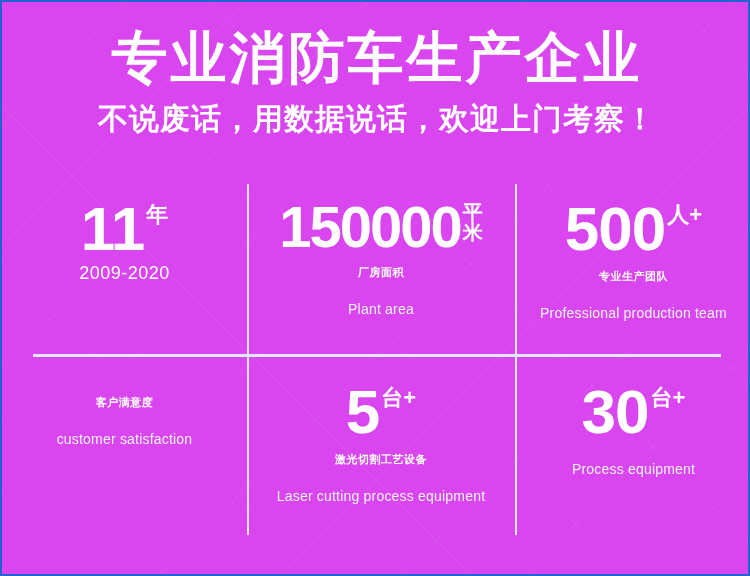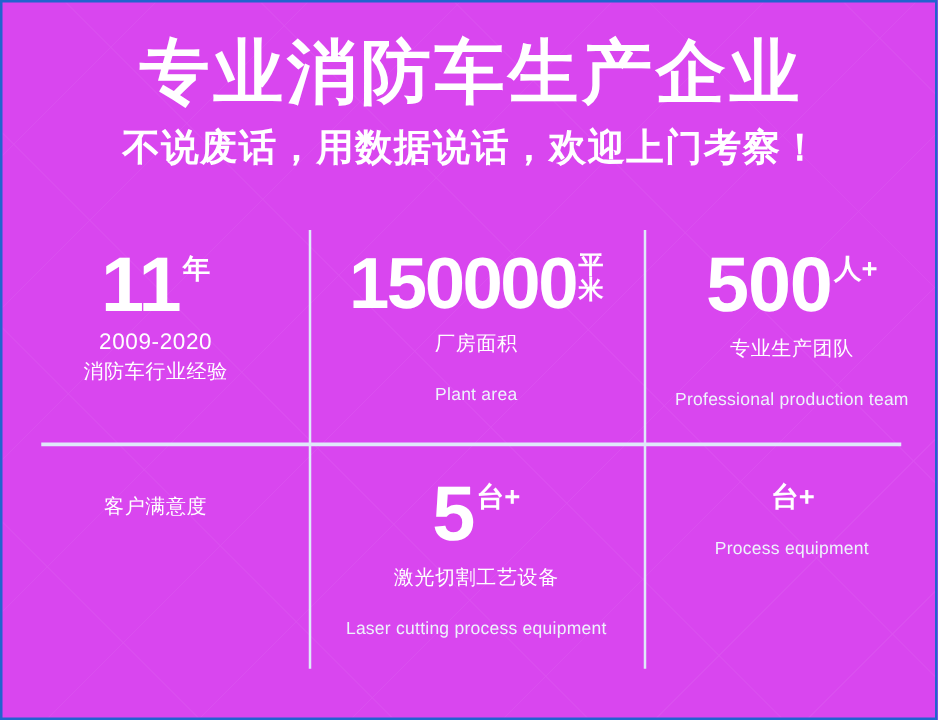--- a/index.html
+++ b/index.html
@@ -160,8 +160,8 @@
   }
   .stat-label-cn {
     margin-top: 4px;
-    font-size: 16px;
-    font-weight: normal;
+    font-size: 11px;
+    font-weight: bold;
     color: #ffffff;
     letter-spacing: 0.5px;
     line-height: 1.25;

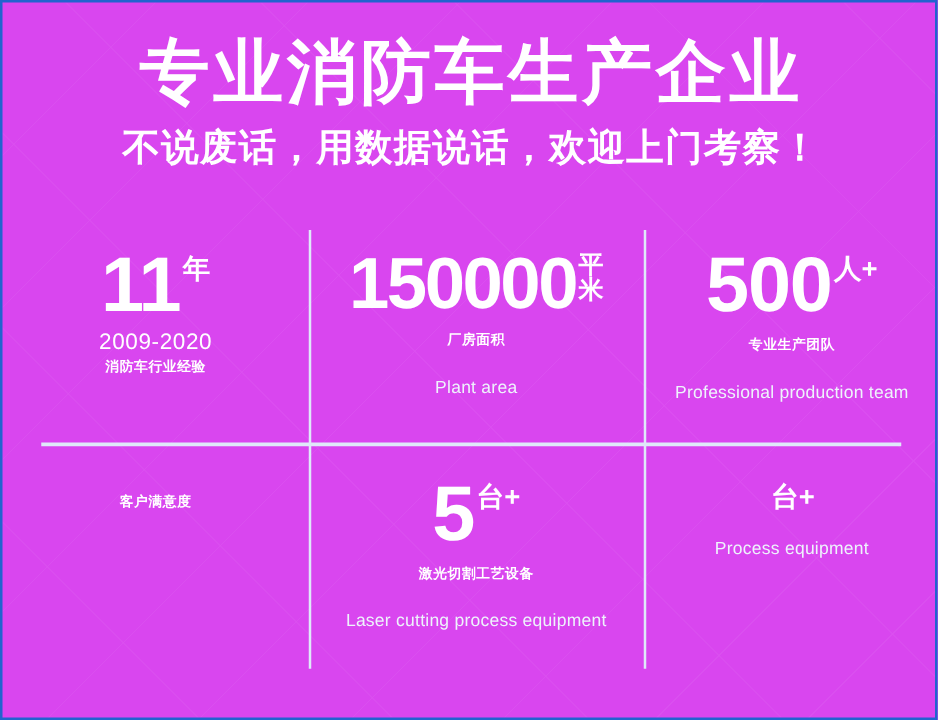--- a/index.html
+++ b/index.html
@@ -202,7 +202,6 @@
         <span class="stat-unit">年</span>
       </div>
       <div class="stat-range">2009-2020</div>
-      <div class="stat-label-cn">消防车行业经验</div>
     </div>
 
     <div class="stat-cell row-1">

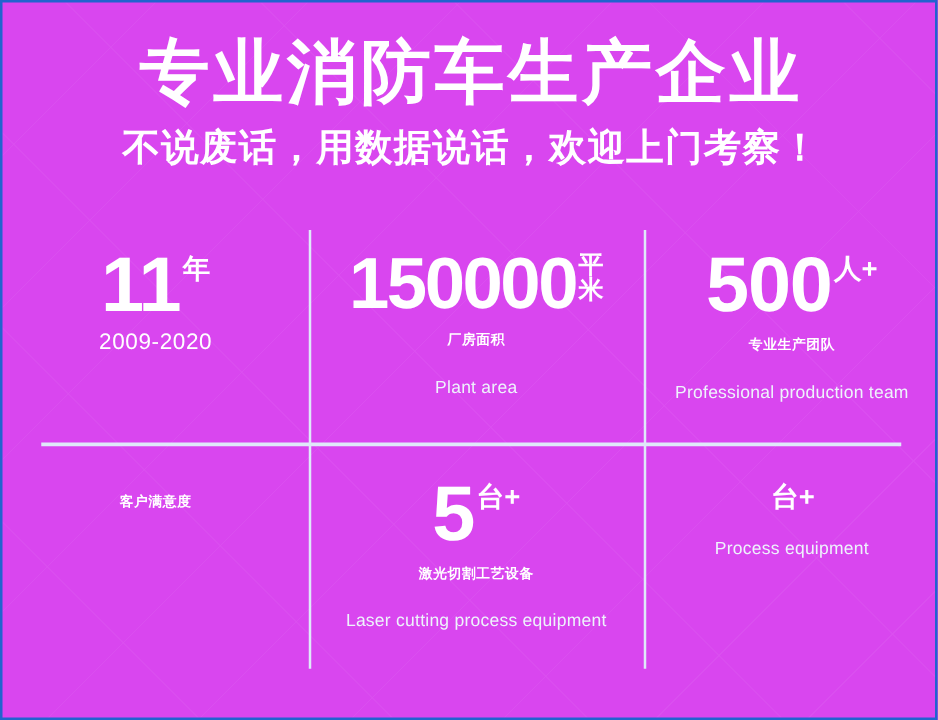--- a/index.html
+++ b/index.html
@@ -227,6 +227,7 @@
 
     <div class="stat-cell row-2">
       <div class="stat-label-cn spaced">客户满意度</div>
+      <div class="stat-label-en">customer satisfaction</div>
     </div>
 
     <div class="stat-cell row-2">

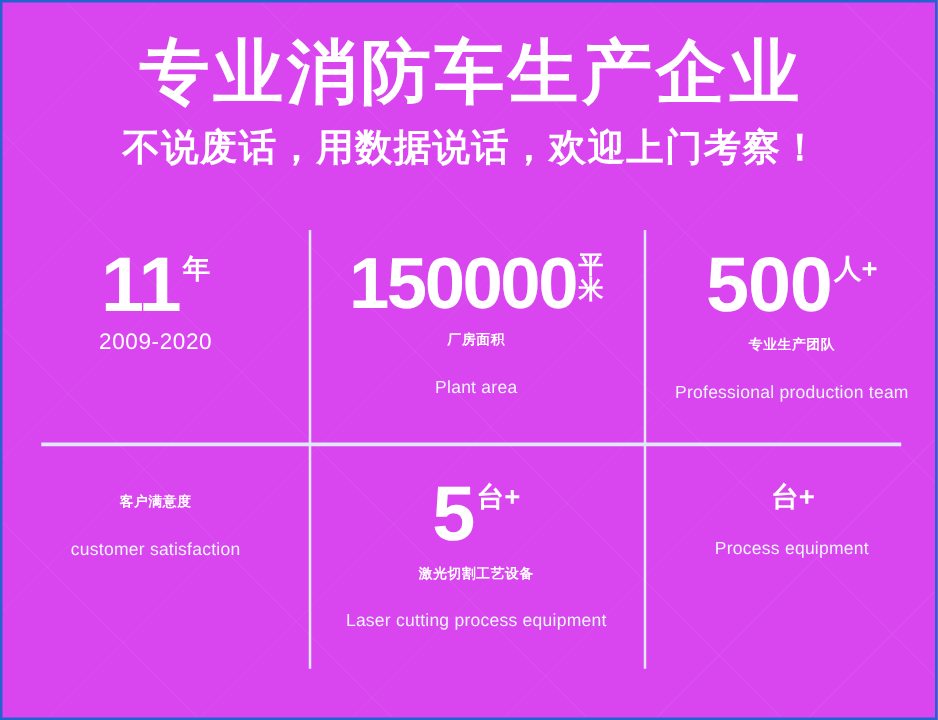--- a/index.html
+++ b/index.html
@@ -241,6 +241,7 @@
 
     <div class="stat-cell row-2">
       <div class="stat-value-line">
+        <span class="stat-number">30</span>
         <span class="stat-unit">台+</span>
       </div>
       <div class="stat-label-en">Process equipment</div>

